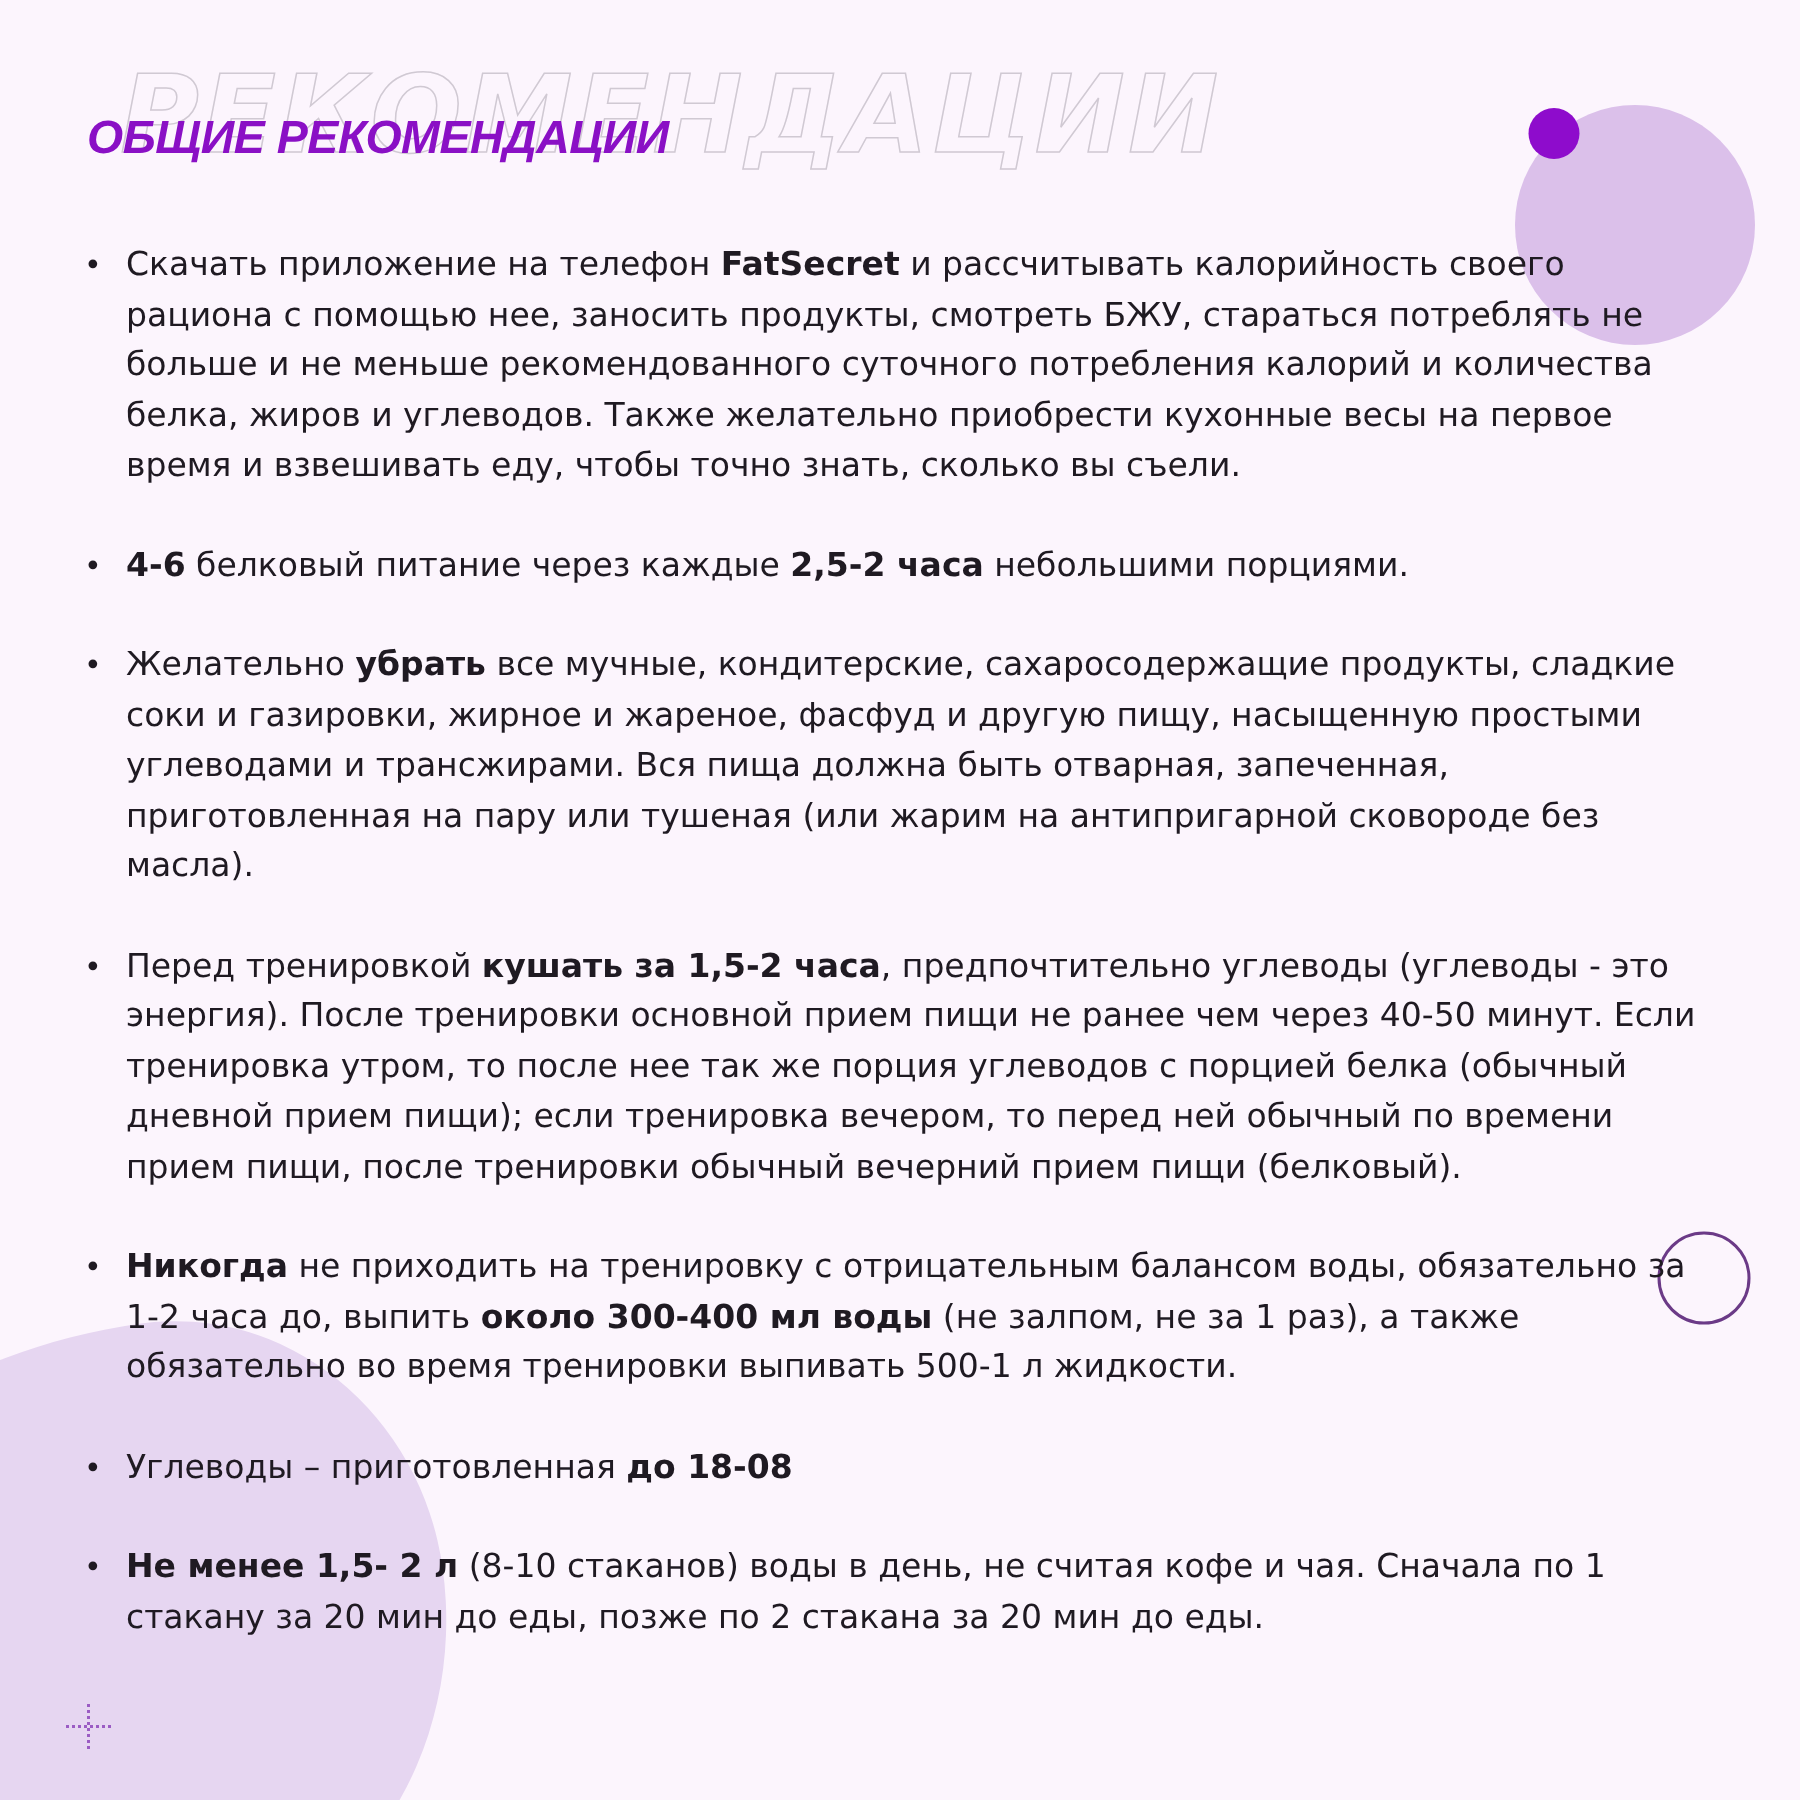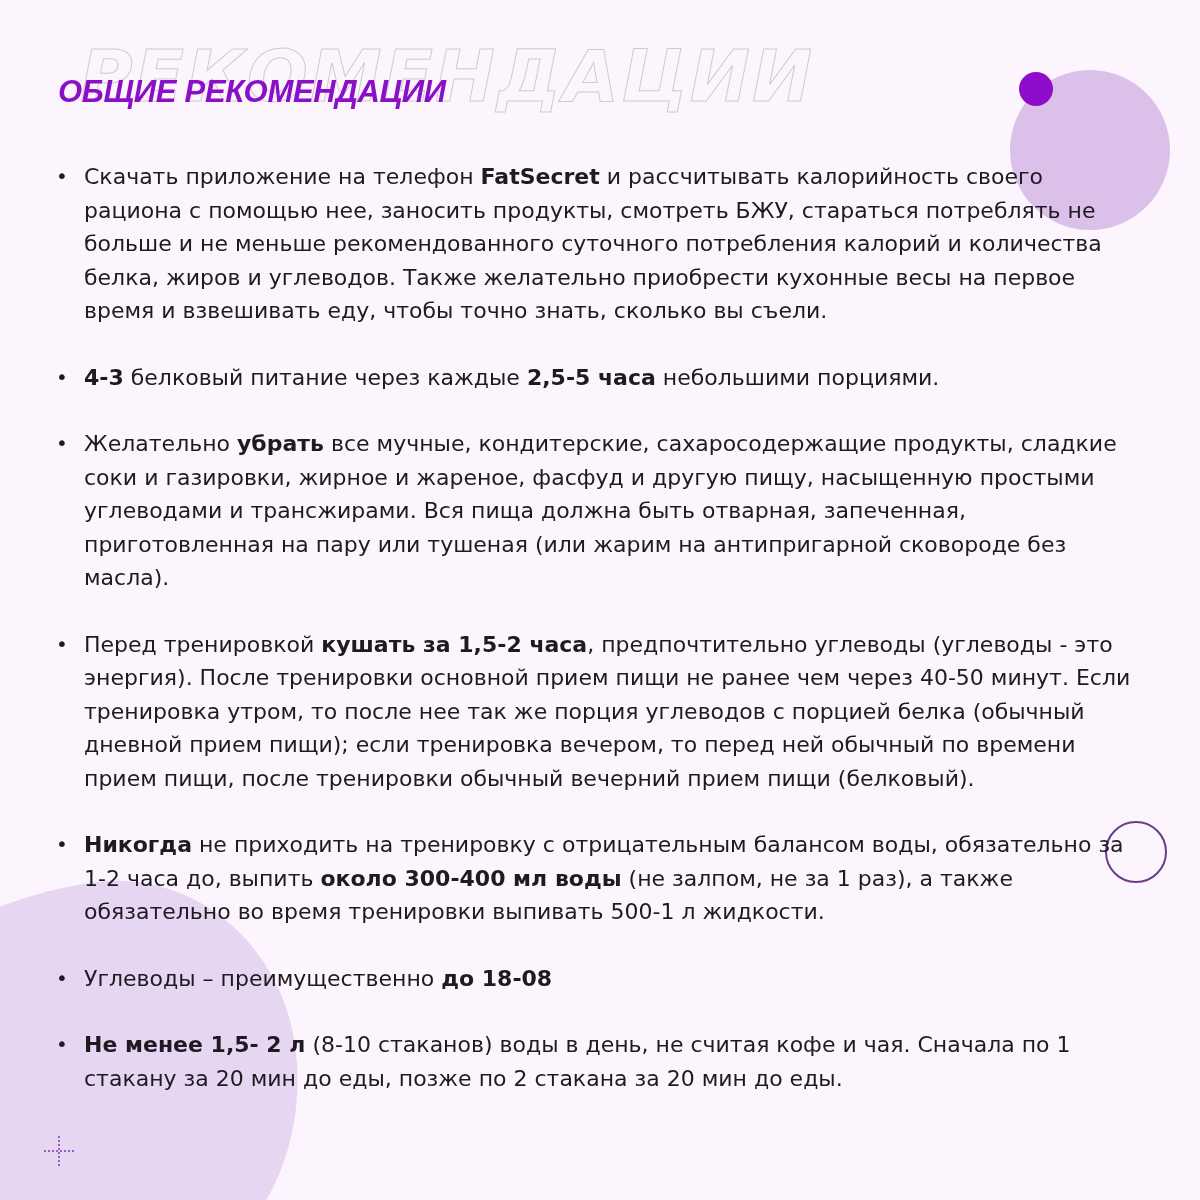--- a/index.html
+++ b/index.html
@@ -83,7 +83,7 @@
 
 <div class="content" id="list">
     <div class="item"><span class="bullet">•</span><span>Скачать приложение на телефон </span><b>FatSecret</b><span> и рассчитывать калорийность своего рациона с помощью нее, заносить продукты, смотреть БЖУ, стараться потреблять не больше и не меньше рекомендованного суточного потребления калорий и количества белка, жиров и углеводов. Также желательно приобрести кухонные весы на первое время и взвешивать еду, чтобы точно знать, сколько вы съели.</span></div>
-    <div class="item"><span class="bullet">•</span><span> </span><b>4-3</b><span> белковый питание через каждые </span><b>2,5-5 часа</b><span> небольшими порциями.</span></div>
+    <div class="item"><span class="bullet">•</span><span> </span><b>4-6</b><span> белковый питание через каждые </span><b>2,5-5 часа</b><span> небольшими порциями.</span></div>
     <div class="item"><span class="bullet">•</span><span> Желательно </span><b>убрать</b><span> все мучные, кондитерские, сахаросодержащие продукты, сладкие соки и газировки,  жирное и жареное, фасфуд и другую пищу, насыщенную простыми углеводами и трансжирами. Вся пища должна быть отварная, запеченная, приготовленная на пару или тушеная (или жарим на антипригарной сковороде без масла).</span></div>
     <div class="item"><span class="bullet">•</span><span>Перед тренировкой </span><b>кушать за 1,5-2 часа</b><span>, предпочтительно углеводы (углеводы - это энергия). После тренировки основной прием пищи не ранее чем через 40-50 минут. Если тренировка утром, то после нее так же порция углеводов с порцией белка (обычный дневной прием пищи); если тренировка вечером, то перед ней обычный по времени прием пищи, после тренировки обычный вечерний прием пищи (белковый).</span></div>
     <div class="item"><span class="bullet">•</span><b>Никогда</b><span> не приходить на тренировку с отрицательным балансом воды, обязательно за 1-2 часа до, выпить </span><b>около 300-400 мл воды</b><span> (не залпом, не за 1 раз), а также обязательно во время тренировки выпивать 500-1 л жидкости.</span></div>

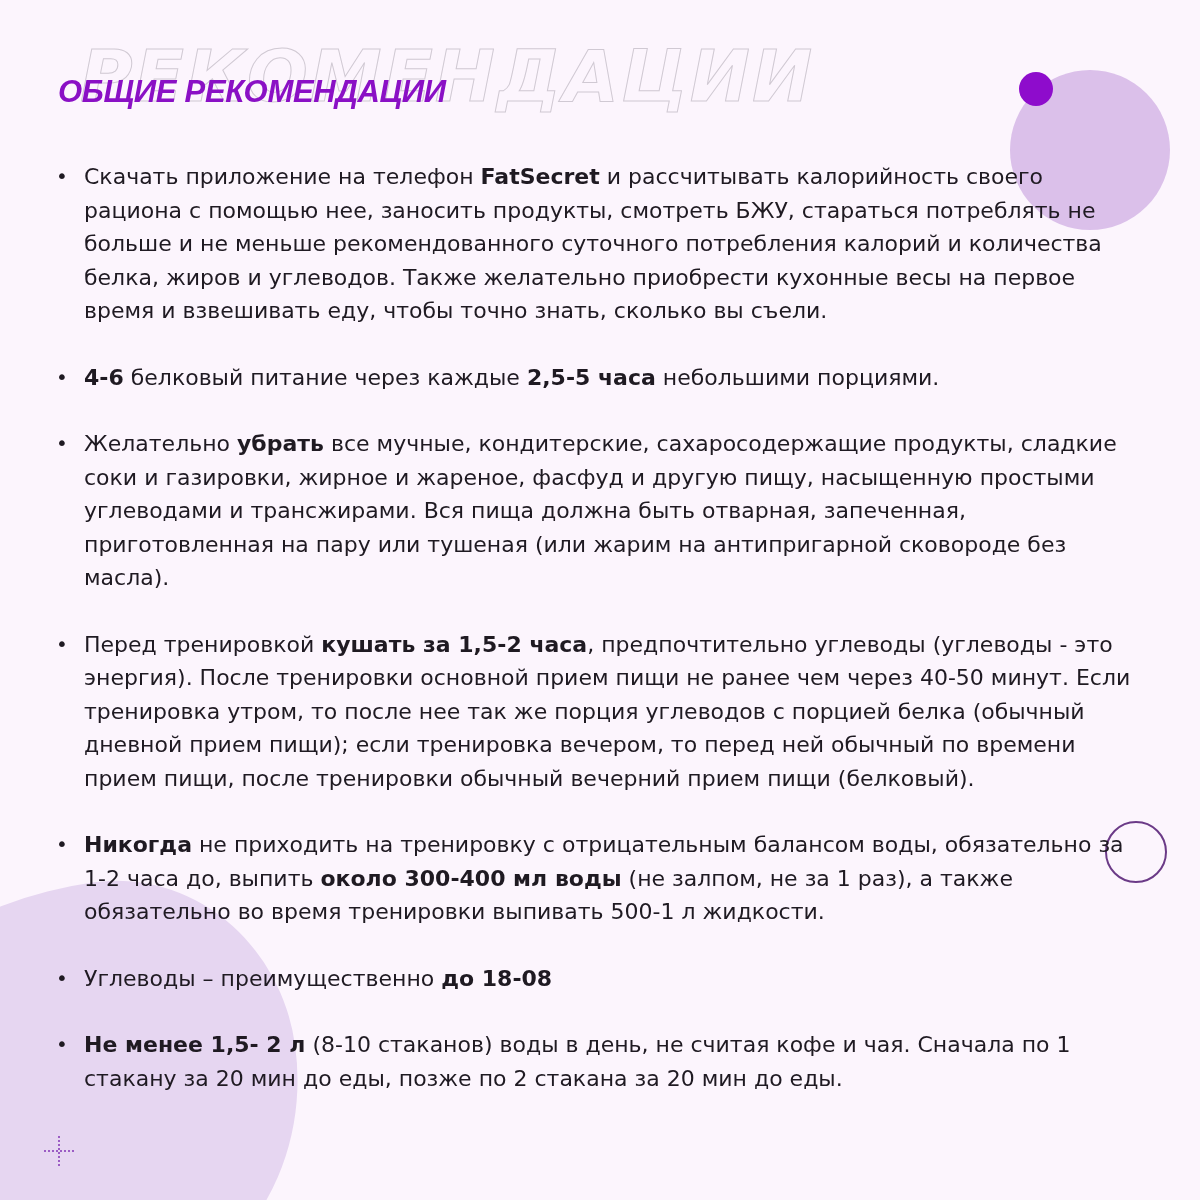--- a/index.html
+++ b/index.html
@@ -83,7 +83,7 @@
 
 <div class="content" id="list">
     <div class="item"><span class="bullet">•</span><span>Скачать приложение на телефон </span><b>FatSecret</b><span> и рассчитывать калорийность своего рациона с помощью нее, заносить продукты, смотреть БЖУ, стараться потреблять не больше и не меньше рекомендованного суточного потребления калорий и количества белка, жиров и углеводов. Также желательно приобрести кухонные весы на первое время и взвешивать еду, чтобы точно знать, сколько вы съели.</span></div>
-    <div class="item"><span class="bullet">•</span><span> </span><b>4-6</b><span> белковый питание через каждые </span><b>2,5-5 часа</b><span> небольшими порциями.</span></div>
+    <div class="item"><span class="bullet">•</span><span> </span><b>4-6</b><span> белковый питание через каждые </span><b>2,5-2 часа</b><span> небольшими порциями.</span></div>
     <div class="item"><span class="bullet">•</span><span> Желательно </span><b>убрать</b><span> все мучные, кондитерские, сахаросодержащие продукты, сладкие соки и газировки,  жирное и жареное, фасфуд и другую пищу, насыщенную простыми углеводами и трансжирами. Вся пища должна быть отварная, запеченная, приготовленная на пару или тушеная (или жарим на антипригарной сковороде без масла).</span></div>
     <div class="item"><span class="bullet">•</span><span>Перед тренировкой </span><b>кушать за 1,5-2 часа</b><span>, предпочтительно углеводы (углеводы - это энергия). После тренировки основной прием пищи не ранее чем через 40-50 минут. Если тренировка утром, то после нее так же порция углеводов с порцией белка (обычный дневной прием пищи); если тренировка вечером, то перед ней обычный по времени прием пищи, после тренировки обычный вечерний прием пищи (белковый).</span></div>
     <div class="item"><span class="bullet">•</span><b>Никогда</b><span> не приходить на тренировку с отрицательным балансом воды, обязательно за 1-2 часа до, выпить </span><b>около 300-400 мл воды</b><span> (не залпом, не за 1 раз), а также обязательно во время тренировки выпивать 500-1 л жидкости.</span></div>

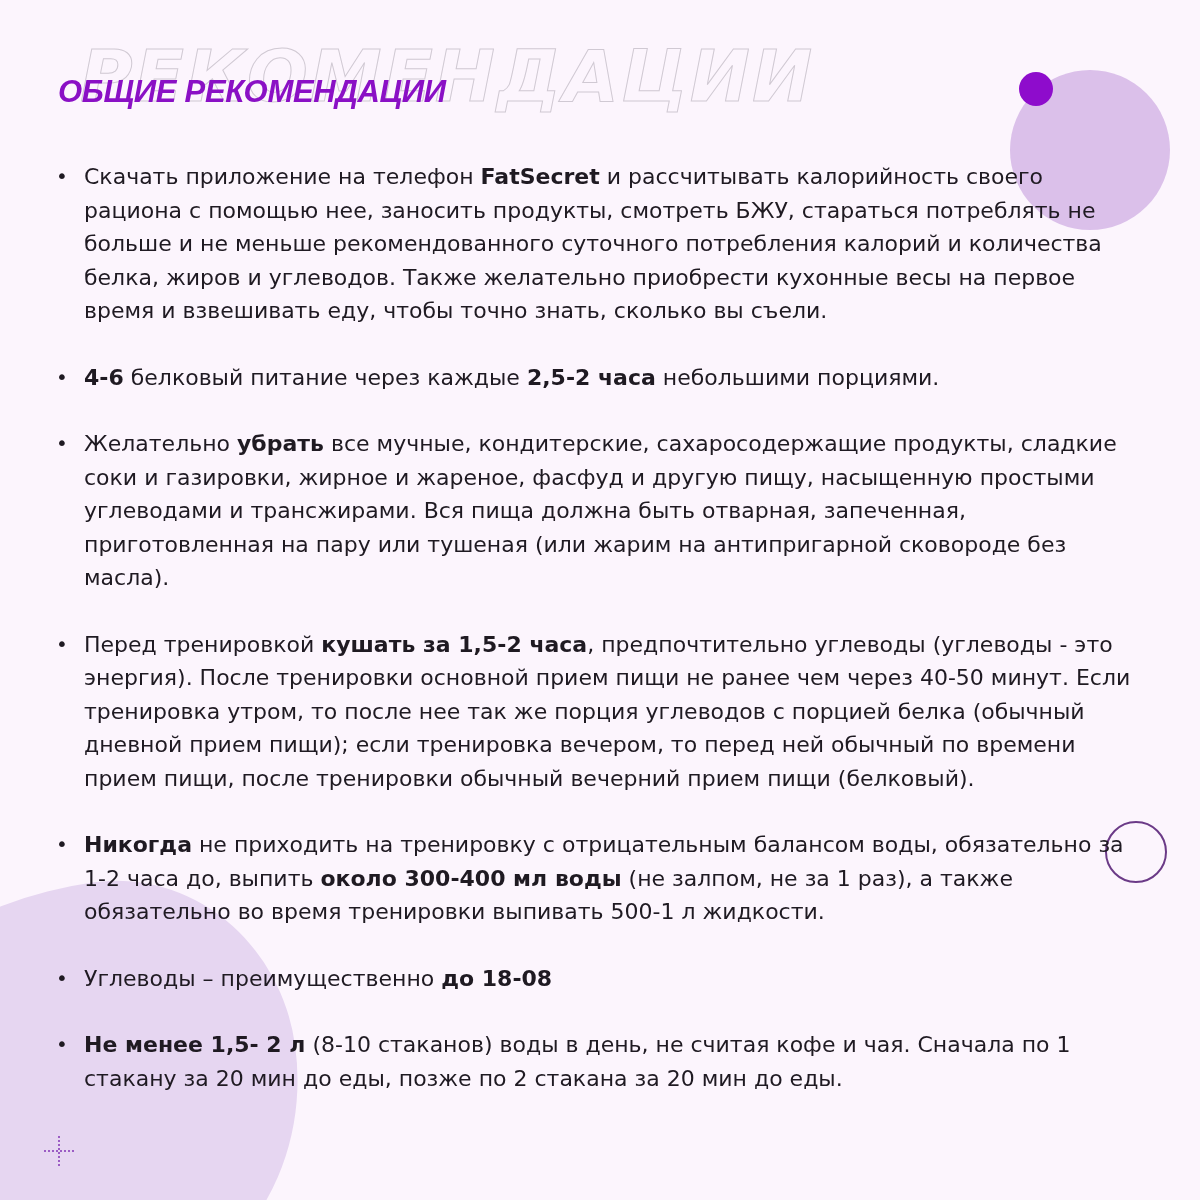--- a/index.html
+++ b/index.html
@@ -87,7 +87,7 @@
     <div class="item"><span class="bullet">•</span><span> Желательно </span><b>убрать</b><span> все мучные, кондитерские, сахаросодержащие продукты, сладкие соки и газировки,  жирное и жареное, фасфуд и другую пищу, насыщенную простыми углеводами и трансжирами. Вся пища должна быть отварная, запеченная, приготовленная на пару или тушеная (или жарим на антипригарной сковороде без масла).</span></div>
     <div class="item"><span class="bullet">•</span><span>Перед тренировкой </span><b>кушать за 1,5-2 часа</b><span>, предпочтительно углеводы (углеводы - это энергия). После тренировки основной прием пищи не ранее чем через 40-50 минут. Если тренировка утром, то после нее так же порция углеводов с порцией белка (обычный дневной прием пищи); если тренировка вечером, то перед ней обычный по времени прием пищи, после тренировки обычный вечерний прием пищи (белковый).</span></div>
     <div class="item"><span class="bullet">•</span><b>Никогда</b><span> не приходить на тренировку с отрицательным балансом воды, обязательно за 1-2 часа до, выпить </span><b>около 300-400 мл воды</b><span> (не залпом, не за 1 раз), а также обязательно во время тренировки выпивать 500-1 л жидкости.</span></div>
-    <div class="item"><span class="bullet">•</span><span>Углеводы – преимущественно </span><b>до 18-08</b></div>
+    <div class="item"><span class="bullet">•</span><span>Углеводы – приготовленная </span><b>до 18-08</b></div>
     <div class="item"><span class="bullet">•</span><b>Не менее 1,5- 2 л</b><span> (8-10 стаканов) воды в день, не считая кофе и чая. Сначала по 1 стакану за 20 мин до еды, позже по 2 стакана за 20 мин до еды.</span></div>
   </div>
 

